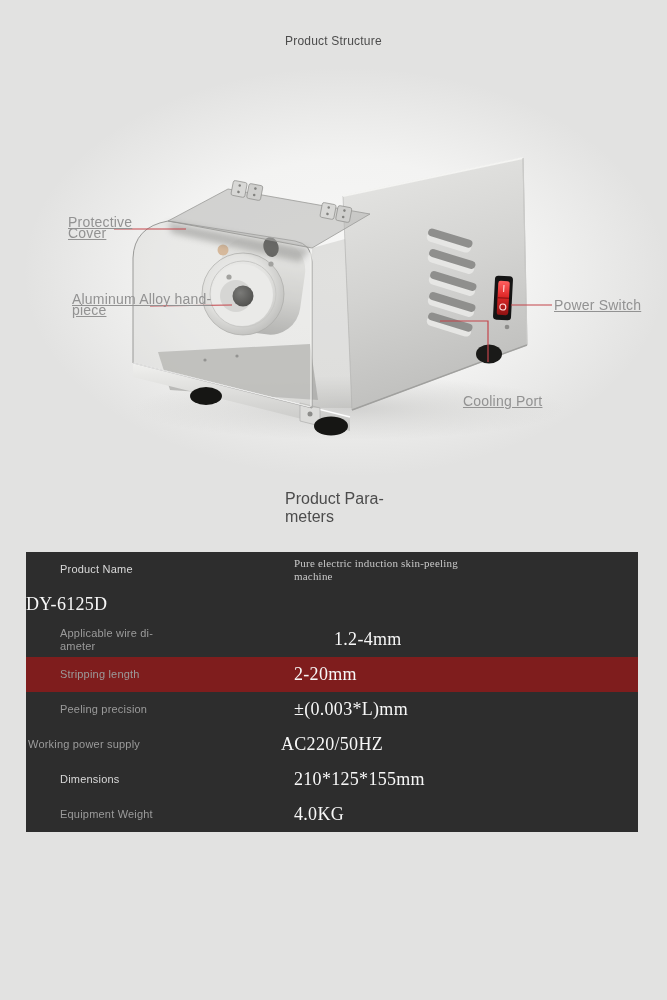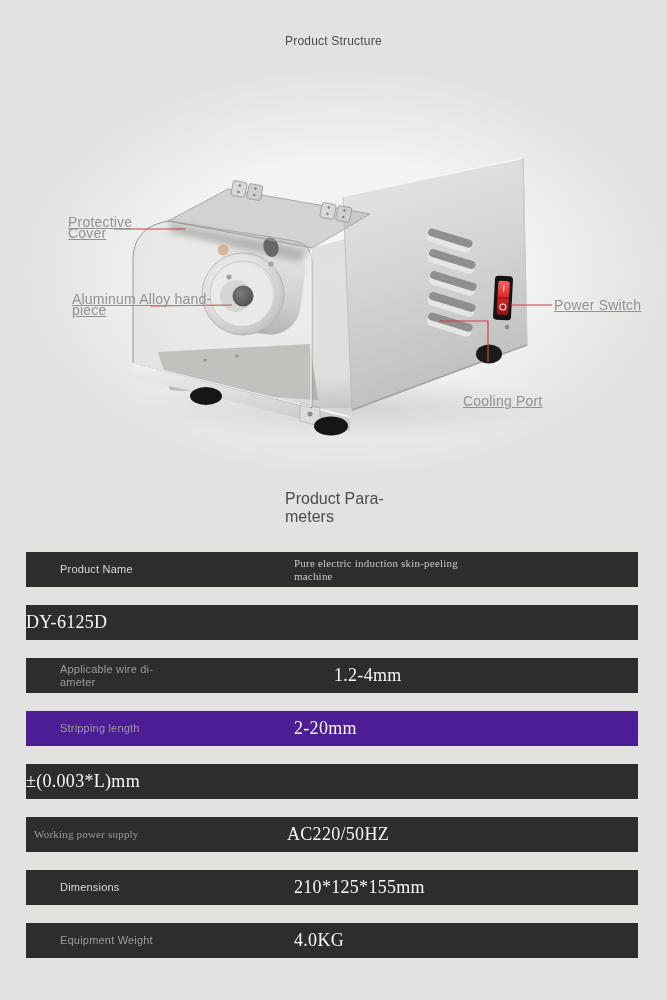--- a/index.html
+++ b/index.html
@@ -28,7 +28,7 @@
   }
   .params-table{position:absolute;left:26px;top:552px;width:612px;}
   .row{
-    display:flex;align-items:center;height:35px;margin-bottom:18px;background:#2d2d2d;
+    display:flex;align-items:center;height:35px;background:#2d2d2d;
   }
   .row-label{
     width:234px;padding-left:34px;box-sizing:content-box;flex:none;

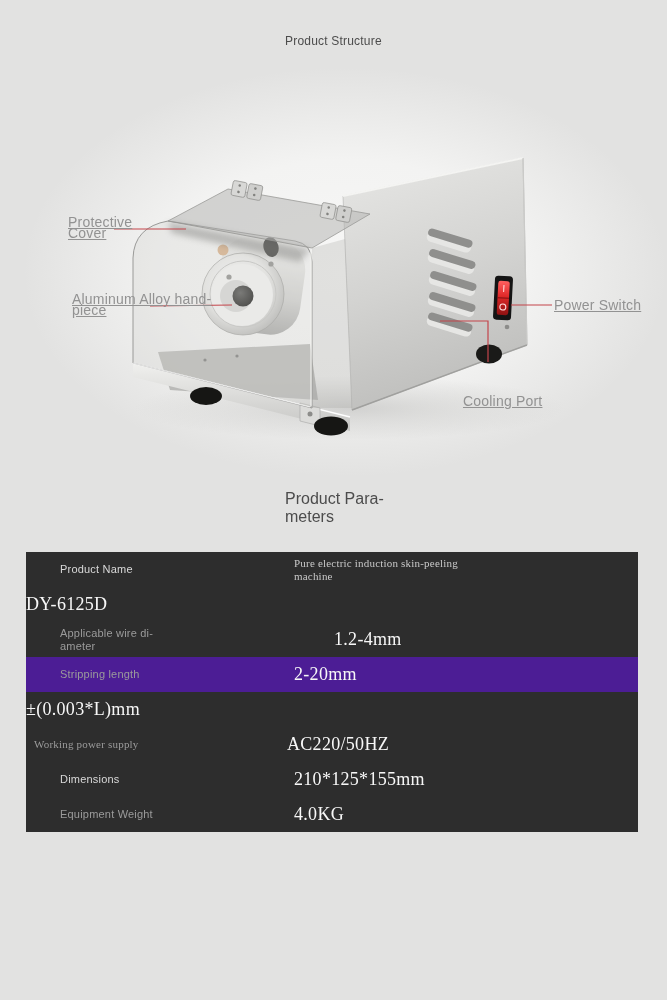--- a/index.html
+++ b/index.html
@@ -226,7 +226,7 @@
       <div class="row-value">1.2-4mm</div>
     </div>
 
-    <div class="row" style="background: #4c1d95;">
+    <div class="row" style="background: #7f1d1d;">
       <div class="row-label">Stripping length</div>
       <div class="row-value">2-20mm</div>
     </div>

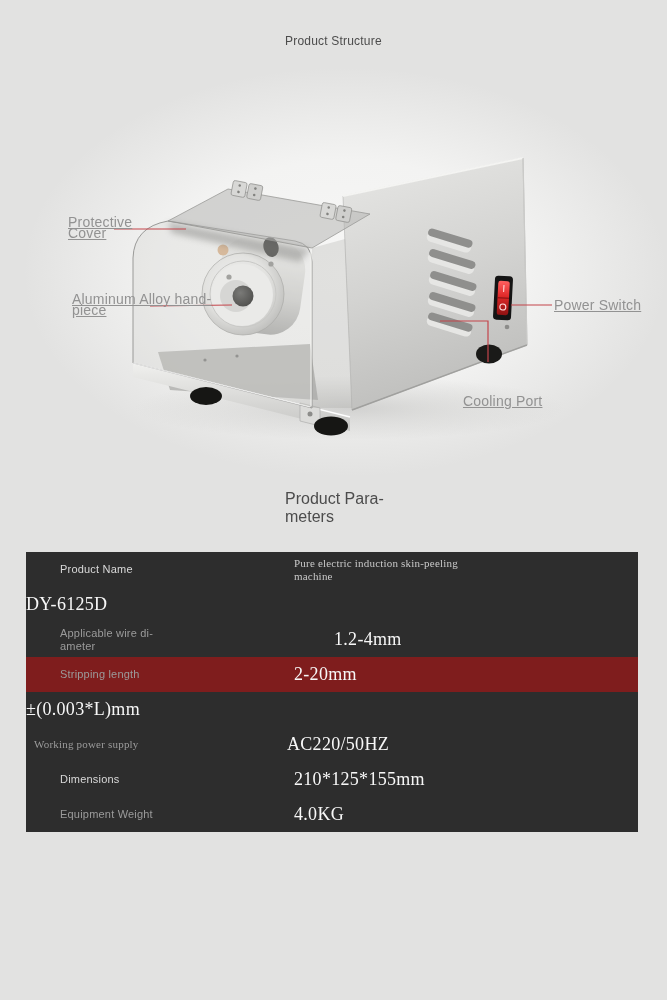--- a/index.html
+++ b/index.html
@@ -232,6 +232,7 @@
     </div>
 
     <div class="row" style="background: rgb(45, 45, 45);">
+      <div class="row-label">Peeling precision</div>
       <div class="row-value">±(0.003*L)mm</div>
     </div>
 

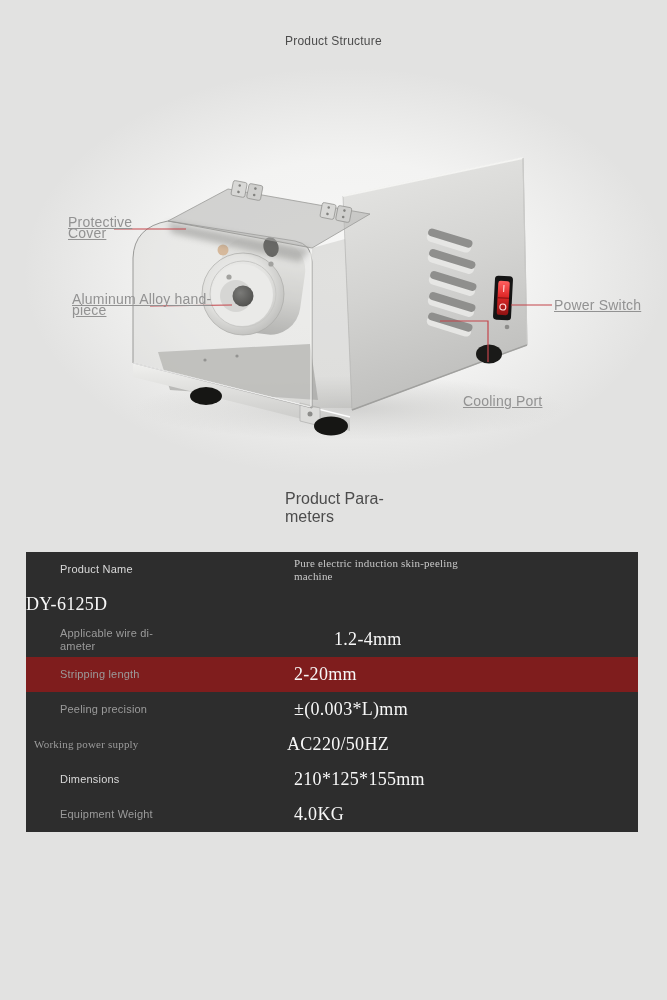--- a/index.html
+++ b/index.html
@@ -35,7 +35,7 @@
     font-size:11px;line-height:12.5px;color:#9b9b9b;white-space:pre-line;letter-spacing:.2px;
   }
   .row-label.bright{color:#d9d9d9;}
-  .row-label.flush{padding-left:8px;width:253px;font-family:Liberation Serif, serif;}
+  .row-label.flush{padding-left:2px;width:253px;}
   .row-value{
     font-size:18px;color:#f7f7f7;letter-spacing:.3px;white-space:pre-line;font-family:Liberation Serif, serif;
   }

